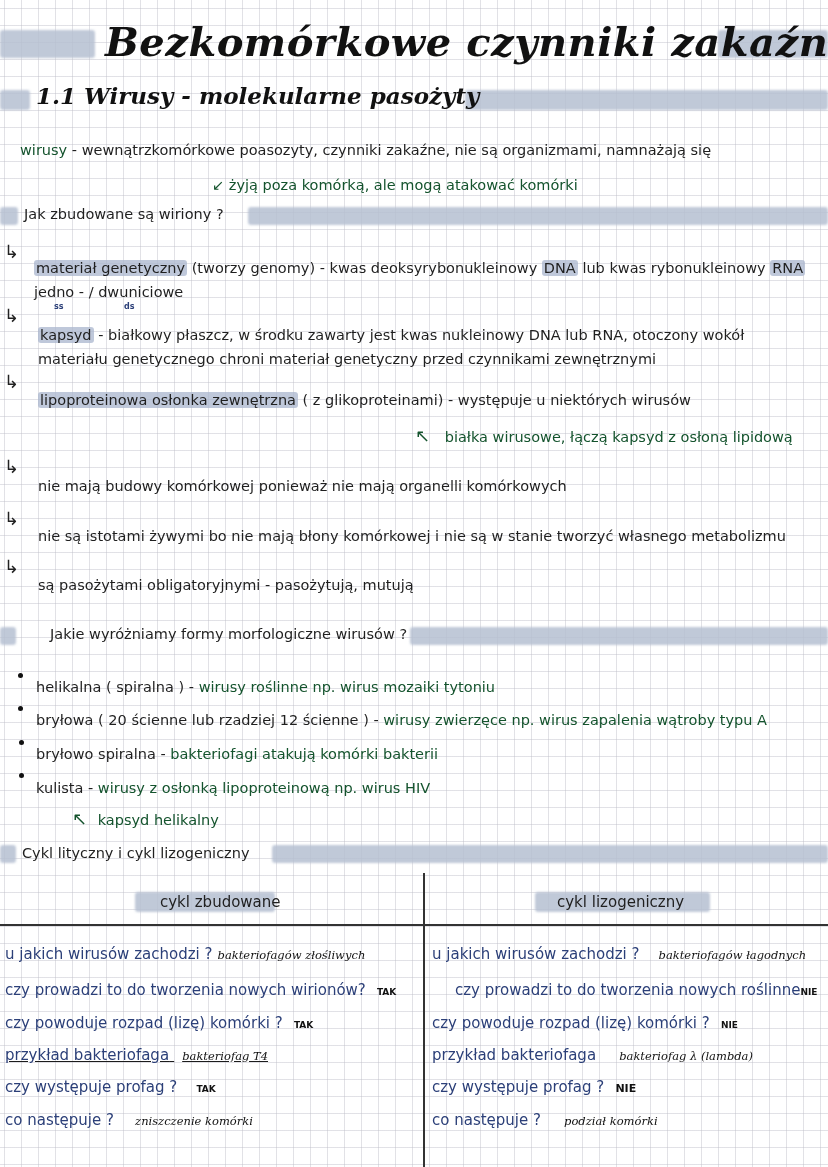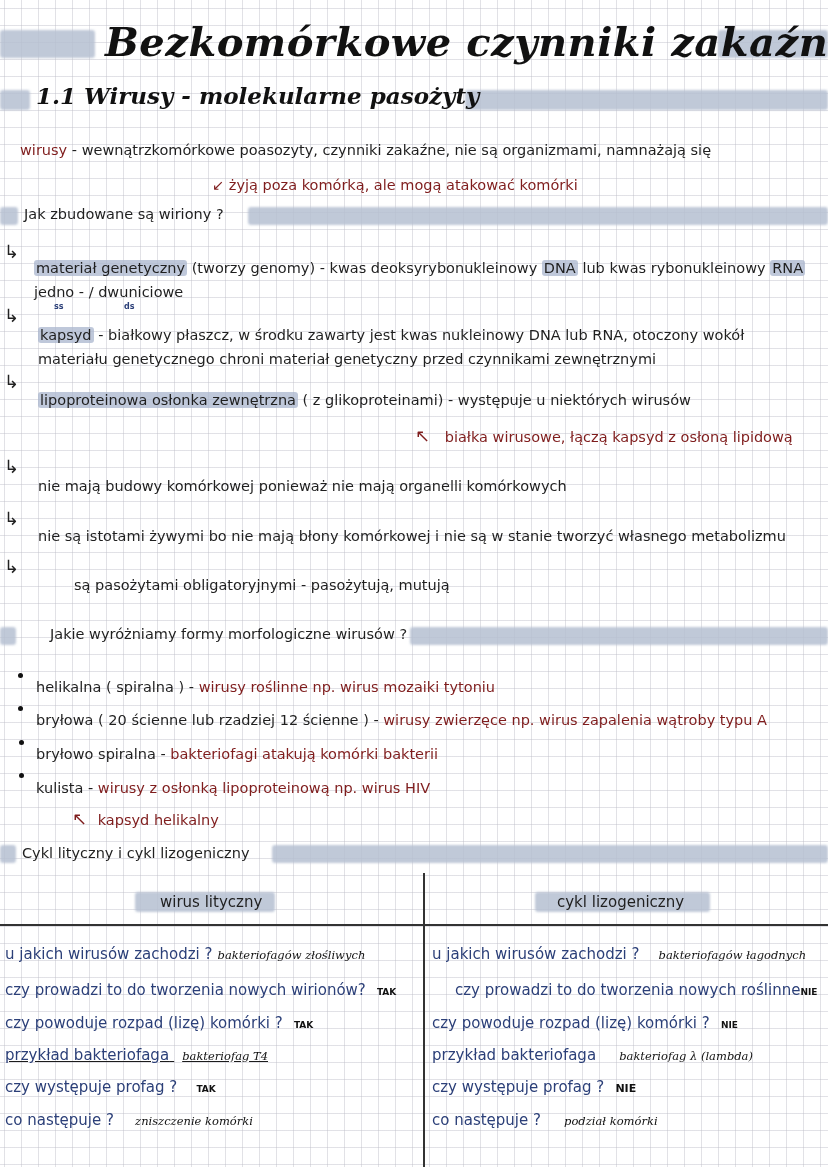--- a/index.html
+++ b/index.html
@@ -25,7 +25,7 @@
     font-size: 23px; color: #111;
   }
   .txt { font-size: 14.5px; color: #1f1f1f; }
-  .blue { color: #7f1d1d; }
+  .blue { color: #14532d; }
   .hl { background: rgba(170,182,205,0.75); border-radius: 3px; padding: 0 2px; }
   .arrow { font-size: 18px; color: #222; line-height: 1; }
   .bullet { width: 5px; height: 5px; background: #111; border-radius: 50%; position: absolute; }

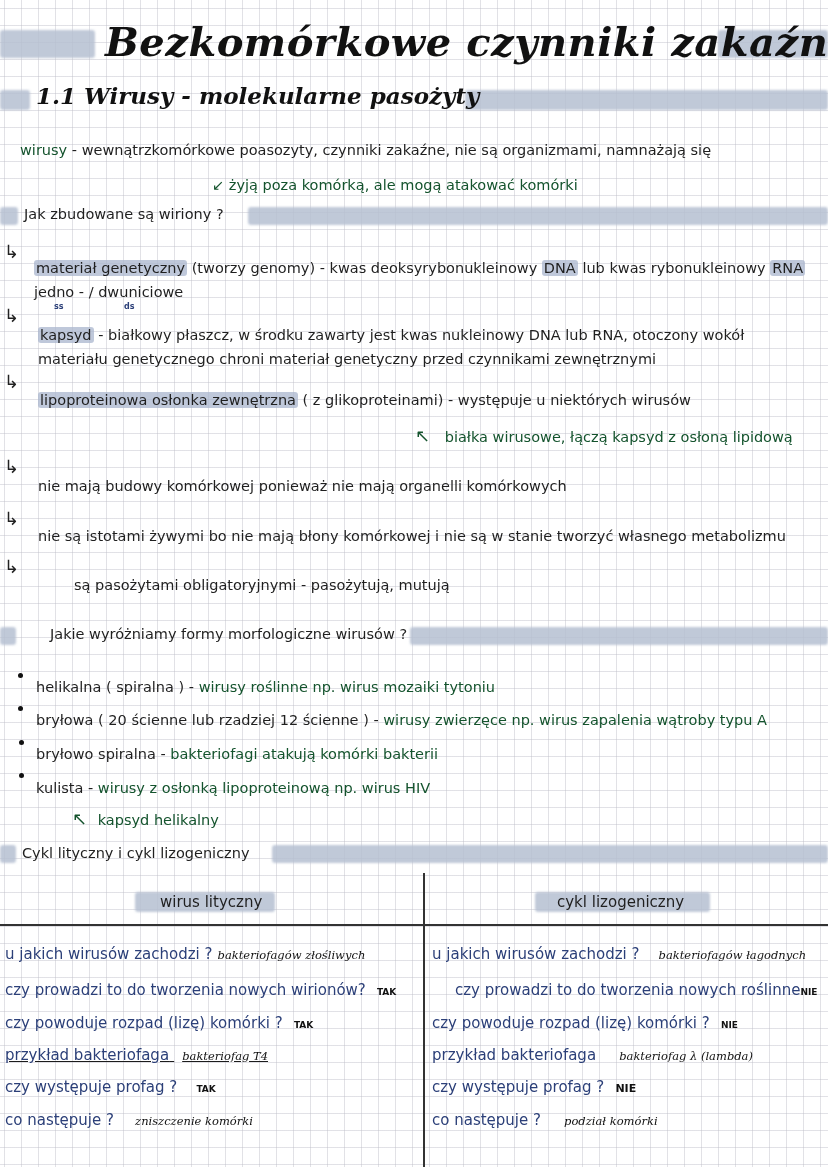--- a/index.html
+++ b/index.html
@@ -90,7 +90,7 @@
 <div class="abs txt" style="left:38px;top:528px;">nie są istotami żywymi bo nie mają błony komórkowej i nie są w stanie tworzyć własnego metabolizmu</div>
 
 <div class="abs arrow" style="left:4px;top:558px;">↳</div>
-<div class="abs txt" style="left:38px;top:577px;margin-left:36px;">są pasożytami obligatoryjnymi - pasożytują, mutują</div>
+<div class="abs txt" style="left:38px;top:577px;">są pasożytami obligatoryjnymi - pasożytują, mutują</div>
 
 <div class="band" style="left:0;top:627px;width:16px;height:18px;"></div>
 <div class="band" style="left:410px;top:627px;width:418px;height:18px;"></div>

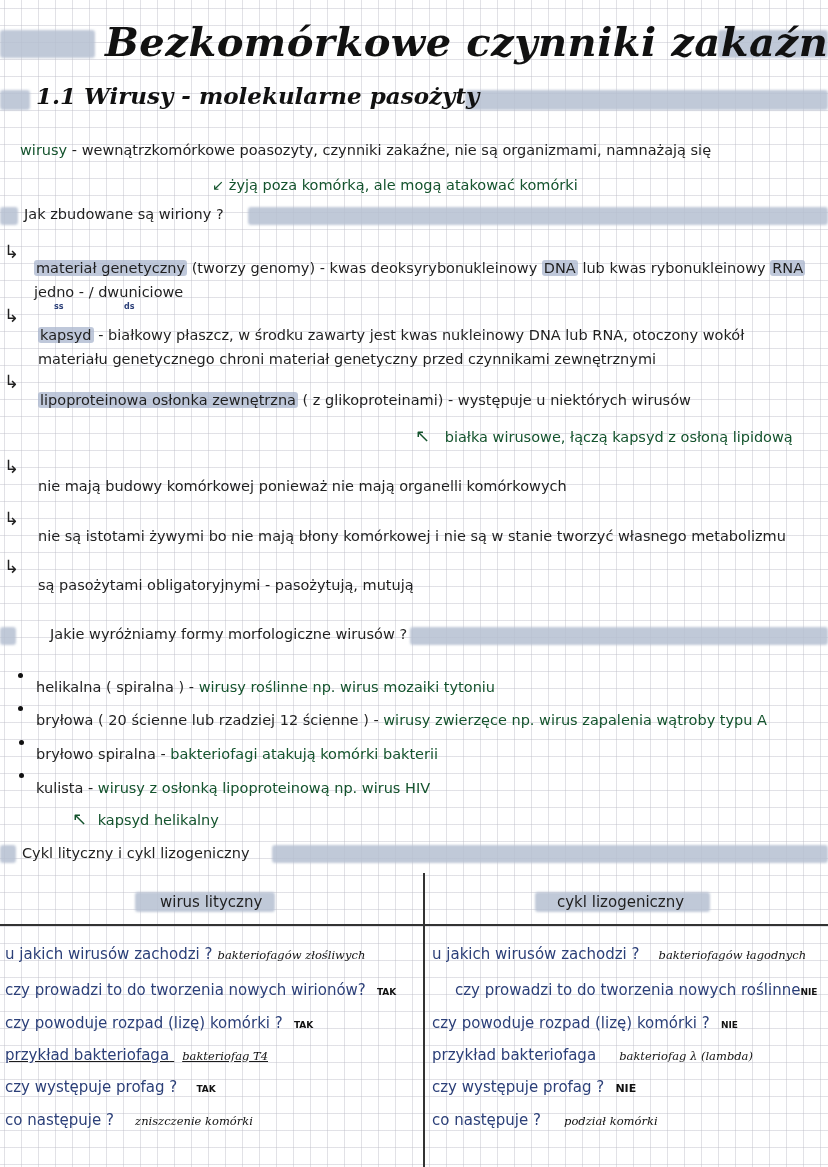--- a/index.html
+++ b/index.html
@@ -128,7 +128,7 @@
 <div class="hline" style="left:0;top:924px;width:828px;"></div>
 
 <div class="band" style="left:135px;top:892px;width:140px;height:20px;"></div>
-<div class="abs col-head" style="left:160px;top:893px;">wirus lityczny</div>
+<div class="abs col-head" style="left:160px;top:893px;">cykl zbudowane</div>
 
 <div class="band" style="left:535px;top:892px;width:175px;height:20px;"></div>
 <div class="abs col-head" style="left:557px;top:893px;">cykl lizogeniczny</div>

